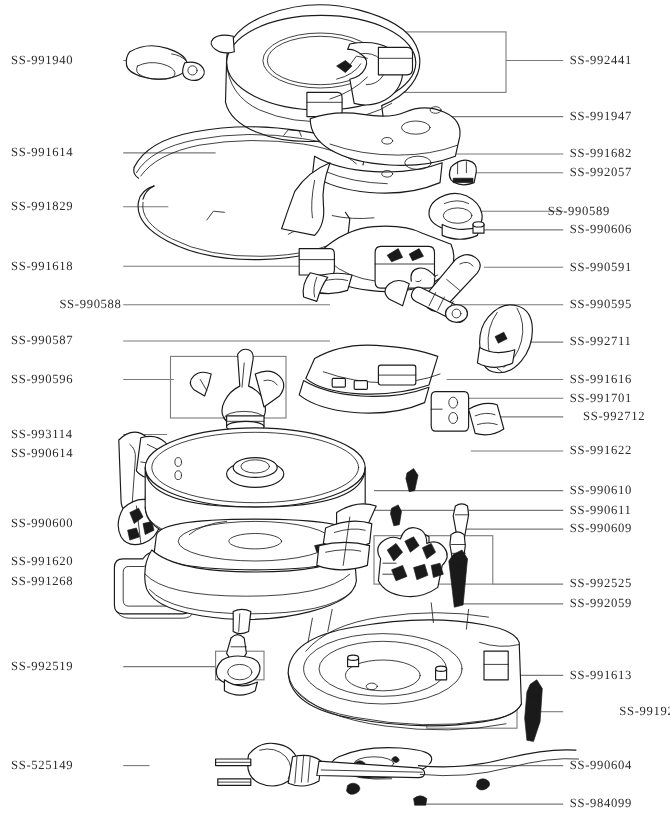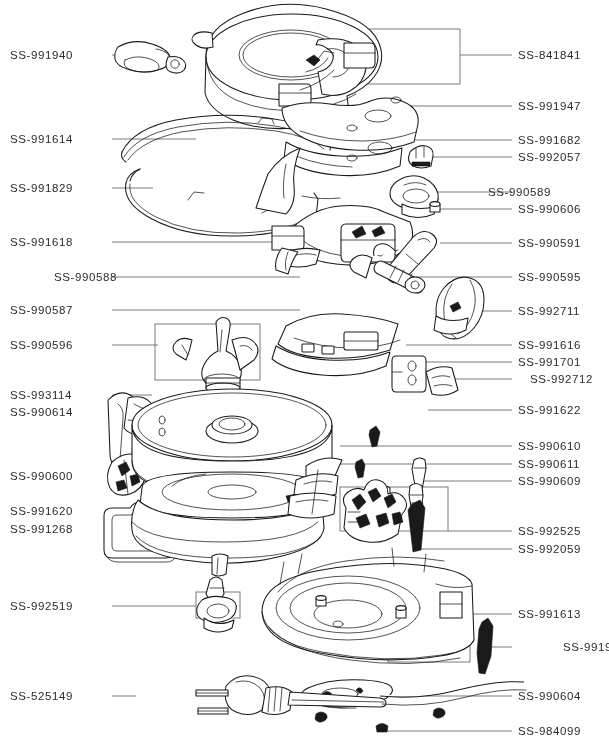--- a/index.html
+++ b/index.html
@@ -12,7 +12,7 @@
   .lbl{
     position:absolute;font-size:11.5px;letter-spacing:0.6px;
     color:#2b2b2b;white-space:nowrap;line-height:12px;
-    font-family:Liberation Sans, sans-serif;
+    font-family:Liberation Serif, serif;
   }
   .lbl.right{text-align:left;}
   .lbl.left{text-align:right;}

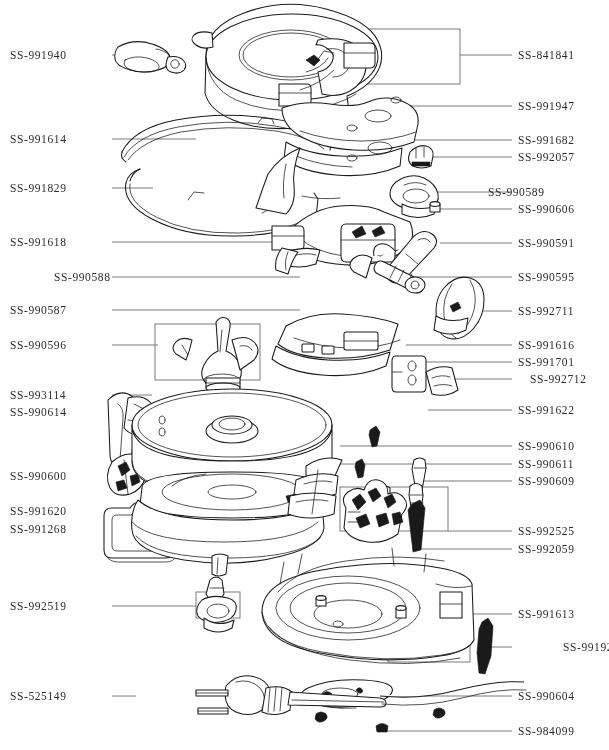--- a/index.html
+++ b/index.html
@@ -460,7 +460,7 @@
       <div class="lbl left" style="left: 10px; top: 690px;">SS-525149</div>
     </div>
   <div id="labels-right">
-      <div class="lbl right" style="left: 518px; top: 49px;">SS-841841</div>
+      <div class="lbl right" style="left: 518px; top: 49px;">SS-992441</div>
       <div class="lbl right" style="left: 518px; top: 100px;">SS-991947</div>
       <div class="lbl right" style="left: 518px; top: 134px;">SS-991682</div>
       <div class="lbl right" style="left: 518px; top: 151px;">SS-992057</div>

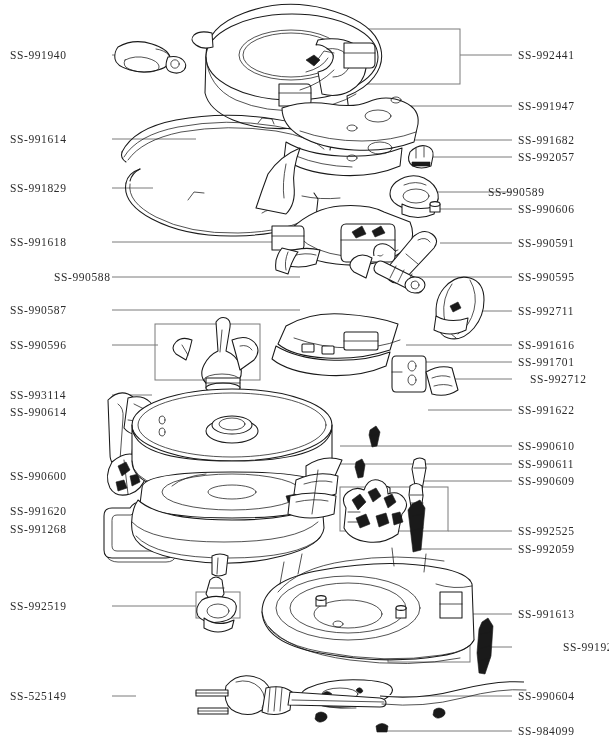--- a/index.html
+++ b/index.html
@@ -464,7 +464,7 @@
       <div class="lbl right" style="left: 518px; top: 100px;">SS-991947</div>
       <div class="lbl right" style="left: 518px; top: 134px;">SS-991682</div>
       <div class="lbl right" style="left: 518px; top: 151px;">SS-992057</div>
-      <div class="lbl right" style="left: 488px; top: 186px;">SS-990589</div>
+      <div class="lbl right" style="left: 498px; top: 186px;">SS-990589</div>
       <div class="lbl right" style="left: 518px; top: 203px;">SS-990606</div>
       <div class="lbl right" style="left: 518px; top: 237px;">SS-990591</div>
       <div class="lbl right" style="left: 518px; top: 271px;">SS-990595</div>

